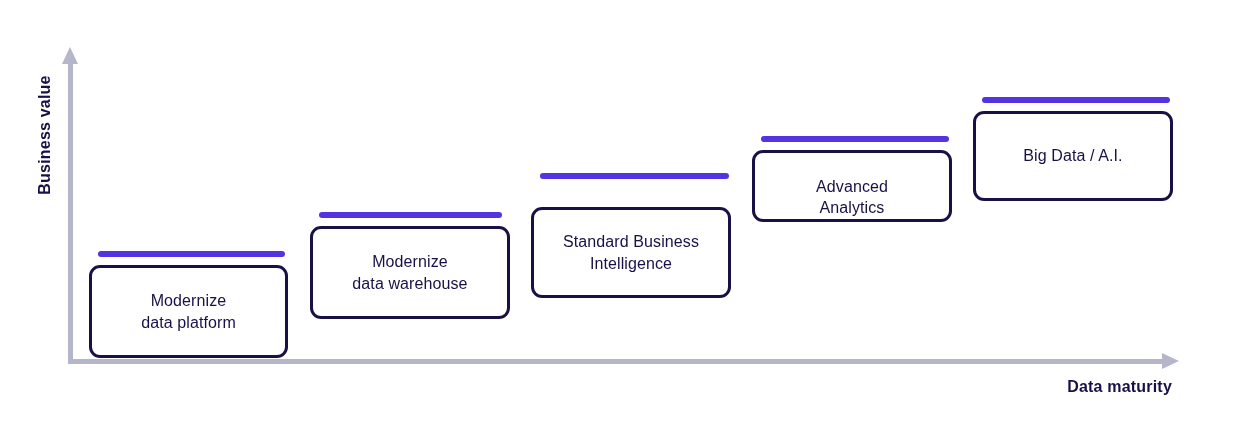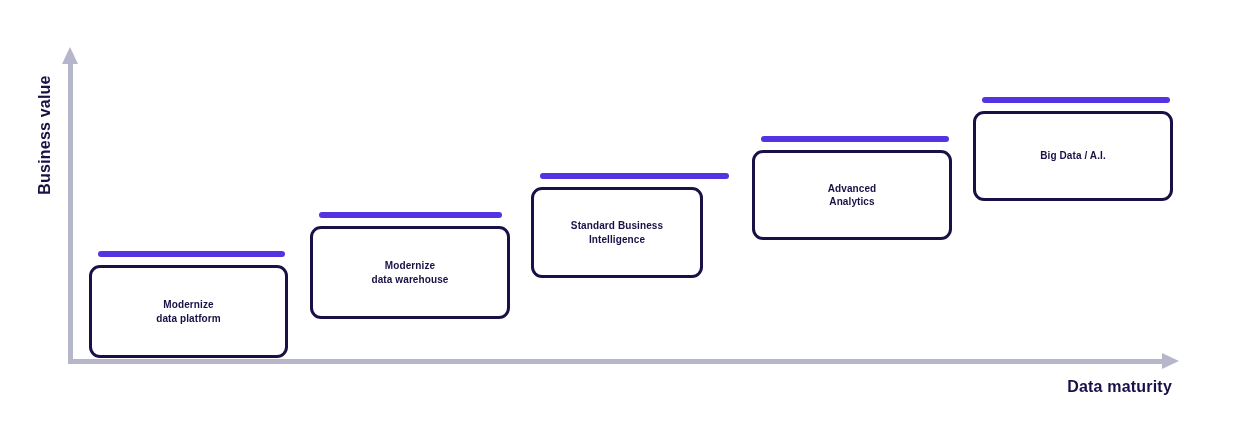--- a/index.html
+++ b/index.html
@@ -106,8 +106,8 @@
   }
   .step-label {
     color: #1a1046;
-    font-weight: bold;
-    font-size: 10px;
+    font-weight: normal;
+    font-size: 16px;
     line-height: 1.35;
     letter-spacing: 0.1px;
     white-space: pre-line;

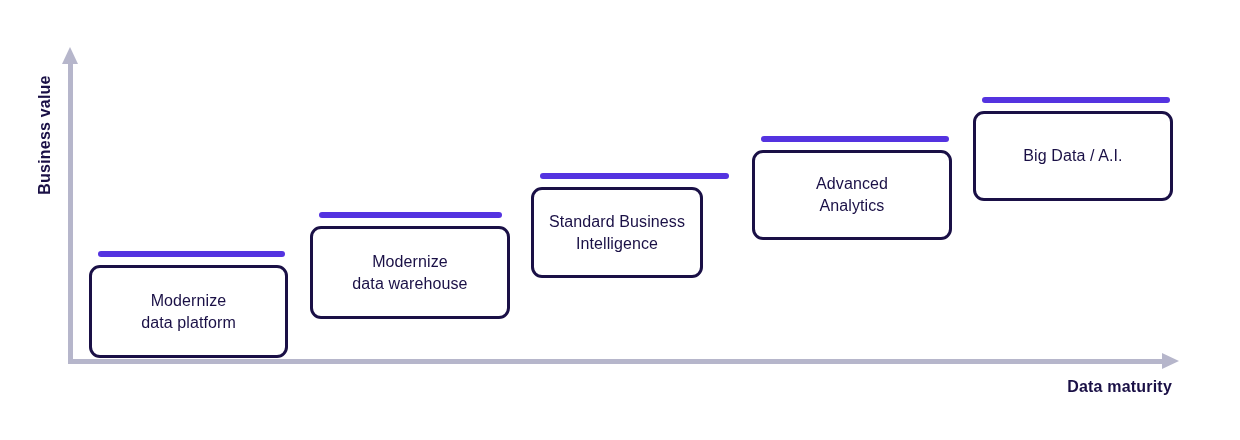--- a/index.html
+++ b/index.html
@@ -153,7 +153,7 @@
       </div>
       <div class="step" style="left: 752px; top: 136px; width: 200px;">
         <div class="step-bar" style="width: 188px; background: rgb(84, 51, 224);"></div>
-        <div class="step-box" style="width: 200px; height: 90px; border-color: rgb(26, 16, 70);">
+        <div class="step-box" style="width: 200px; height: 72px; border-color: rgb(26, 16, 70); align-items: flex-end;">
           <div class="step-label" style="color: rgb(26, 16, 70);">Advanced
 Analytics</div>
         </div>

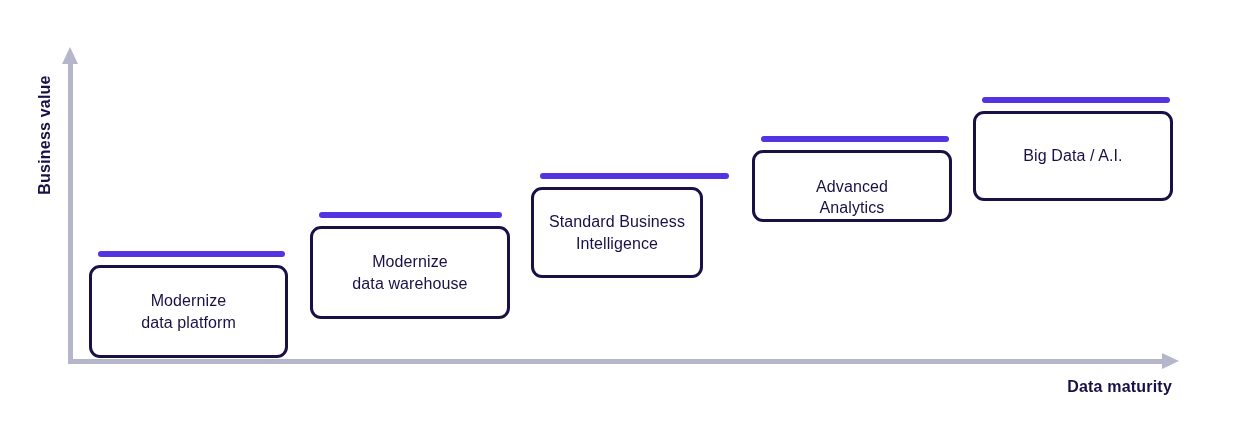--- a/index.html
+++ b/index.html
@@ -146,7 +146,7 @@
       </div>
       <div class="step" style="left: 531px; top: 173px; width: 200px;">
         <div class="step-bar" style="width: 189px; background: rgb(84, 51, 224);"></div>
-        <div class="step-box" style="width: 172px; height: 91px; border-color: rgb(26, 16, 70);">
+        <div class="step-box" style="width: 200px; height: 91px; border-color: rgb(26, 16, 70); margin-top: 20px;">
           <div class="step-label" style="color: rgb(26, 16, 70);">Standard Business
 Intelligence</div>
         </div>

